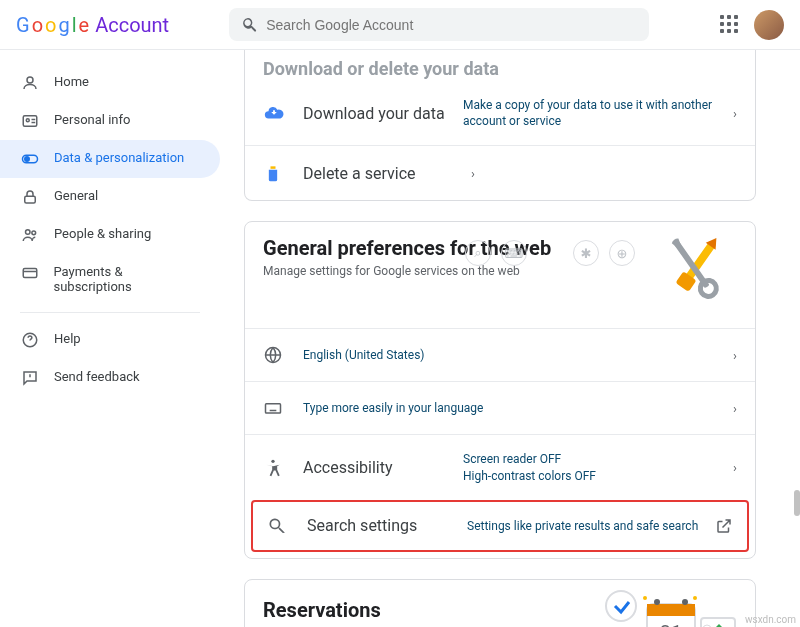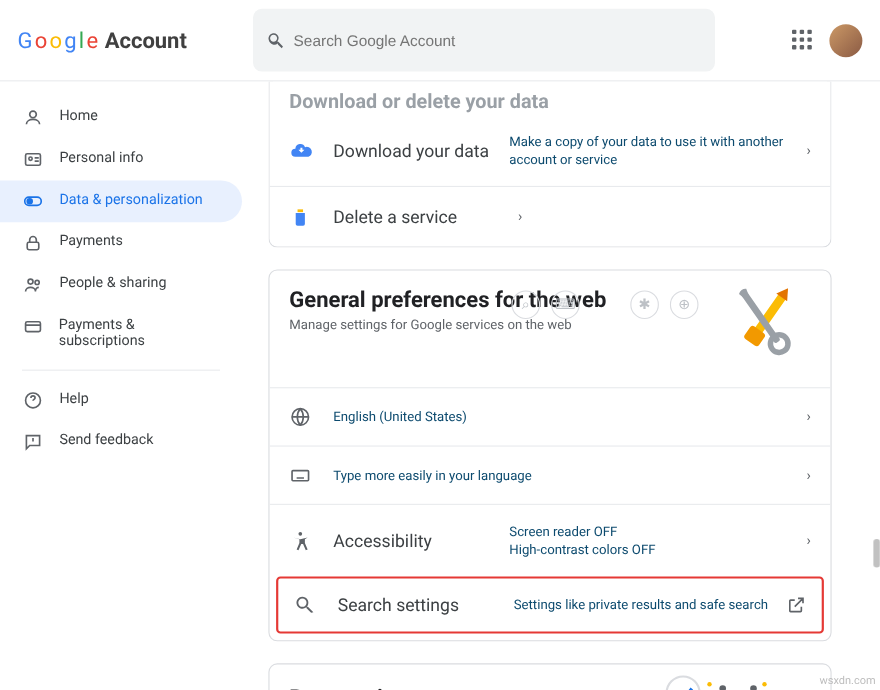--- a/index.html
+++ b/index.html
@@ -7,7 +7,7 @@
 .header { display: flex; align-items: center; padding: 8px 16px; border-bottom: 1px solid #e8eaed; }
 .logo { font-size: 20px; display: flex; align-items: center; gap: 2px; }
 .logo .g1{color:#4285f4}.logo .o1{color:#ea4335}.logo .o2{color:#fbbc05}.logo .g2{color:#4285f4}.logo .l{color:#34a853}.logo .e{color:#ea4335}
-.logo .acc{color:#404040;font-weight:700;margin-left:4px}
+.logo .acc{color:#6d28d9;font-weight:400;margin-left:4px}
 .search-wrap { flex:1; margin-left:60px; max-width:420px; background:#f1f3f4; border-radius:8px; display:flex; align-items:center; padding:20px 12px; }
 .search-wrap input { border:0; background:transparent; outline:0; font-size:14px; flex:1; color:#5f6368; margin-left:8px; }
 .header-right { margin-left:auto; display:flex; align-items:center; gap:14px; }

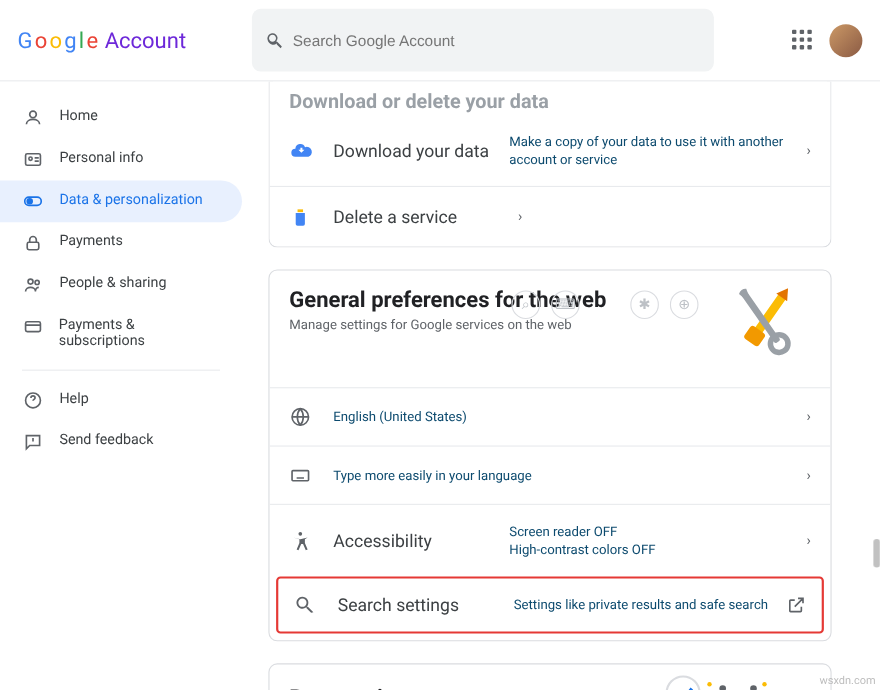--- a/index.html
+++ b/index.html
@@ -8,7 +8,7 @@
 .logo { font-size: 20px; display: flex; align-items: center; gap: 2px; }
 .logo .g1{color:#4285f4}.logo .o1{color:#ea4335}.logo .o2{color:#fbbc05}.logo .g2{color:#4285f4}.logo .l{color:#34a853}.logo .e{color:#ea4335}
 .logo .acc{color:#6d28d9;font-weight:400;margin-left:4px}
-.search-wrap { flex:1; margin-left:60px; max-width:420px; background:#f1f3f4; border-radius:8px; display:flex; align-items:center; padding:20px 12px; }
+.search-wrap { flex:1; margin-left:60px; max-width:420px; background:#f1f3f4; border-radius:8px; display:flex; align-items:center; padding:8px 12px; }
 .search-wrap input { border:0; background:transparent; outline:0; font-size:14px; flex:1; color:#5f6368; margin-left:8px; }
 .header-right { margin-left:auto; display:flex; align-items:center; gap:14px; }
 .apps-icon { width:20px; height:20px; display:grid; grid-template-columns:repeat(3,4px); grid-template-rows:repeat(3,4px); gap:3px; }

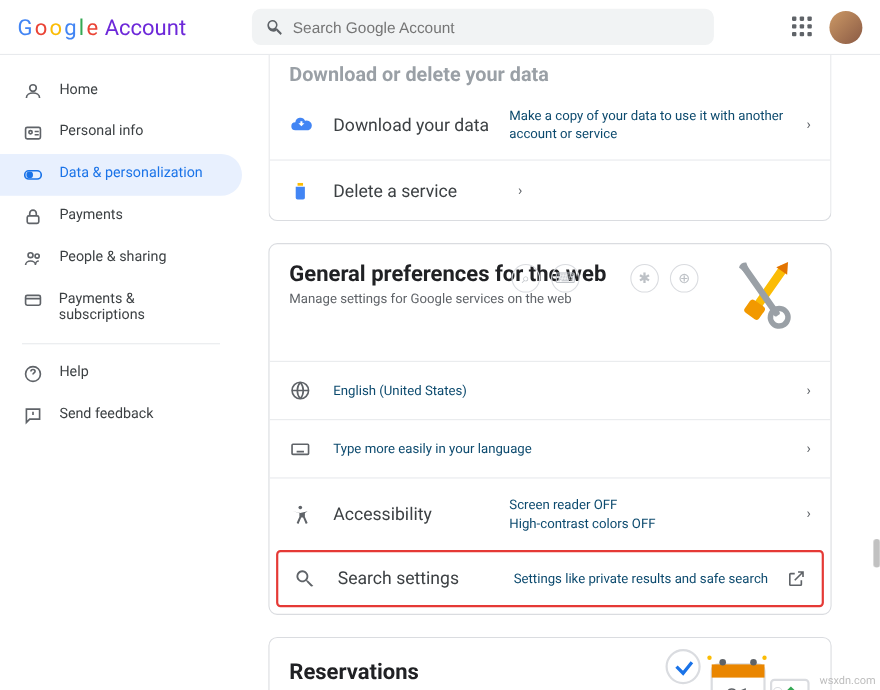--- a/index.html
+++ b/index.html
@@ -113,7 +113,7 @@
             <path d="M8 11V8a4 4 0 018 0v3"></path>
           </svg>
         </span>
-        <span>Payments</span>
+        <span>General</span>
       </div>
     <div class="side-item">
         <span class="icon">

